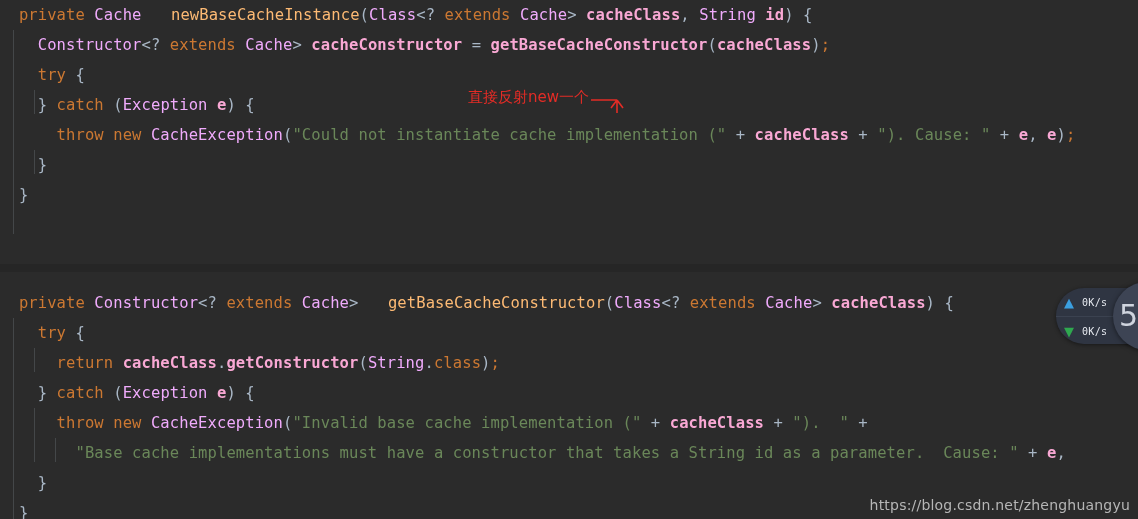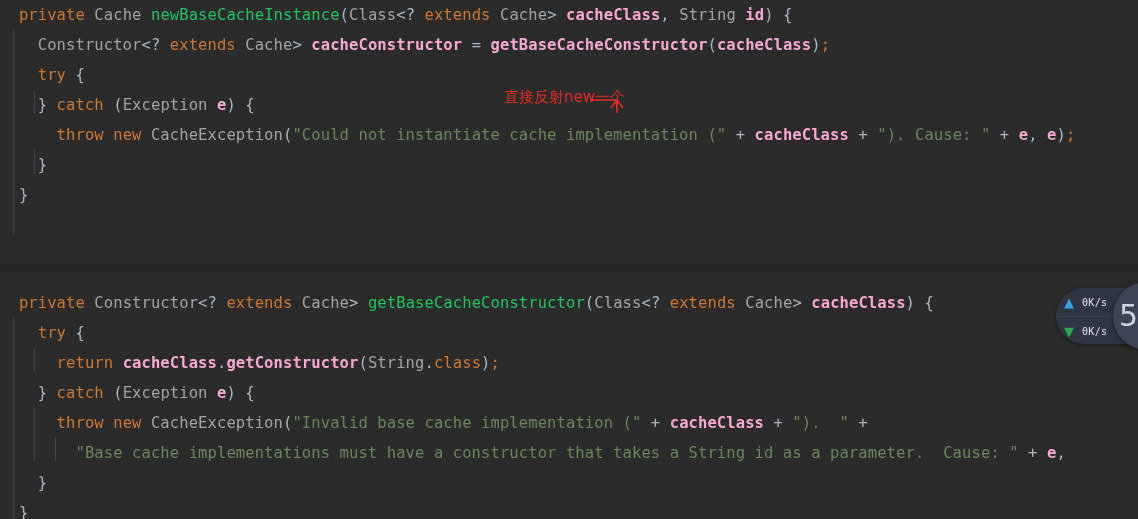--- a/index.html
+++ b/index.html
@@ -57,7 +57,7 @@
 
   
   .kw   { color: #cc7832; }
-  .typ  { color: #a3a3a3; }
+  .typ  { color: #f0abfc; }
   .mth  { color: #22c55e; }
   .str  { color: #6a8759; }
   .pun  { color: #a9b7c6; }

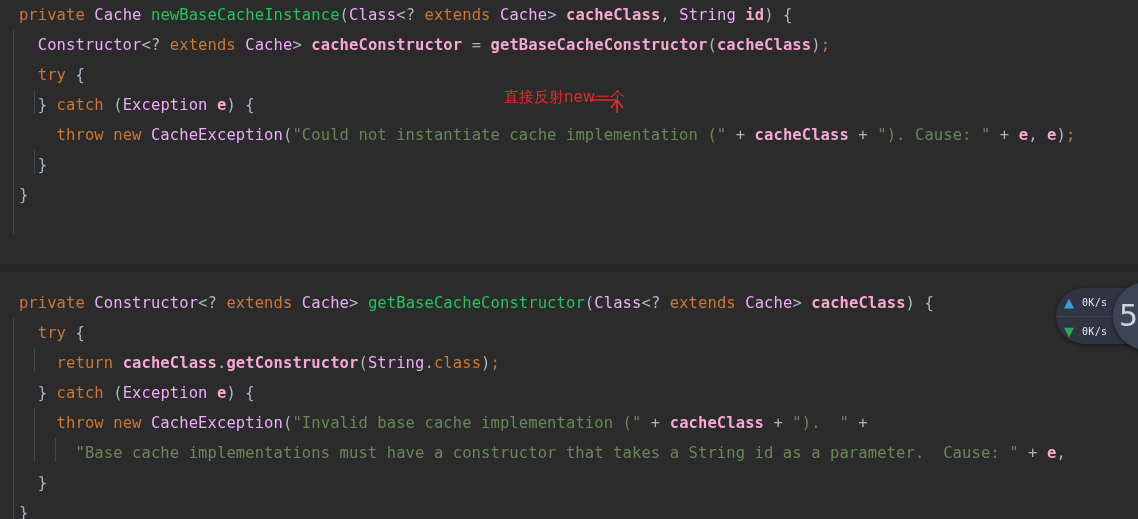--- a/index.html
+++ b/index.html
@@ -58,7 +58,7 @@
   
   .kw   { color: #cc7832; }
   .typ  { color: #f0abfc; }
-  .mth  { color: #22c55e; }
+  .mth  { color: #fdba74; margin-left: 20px; }
   .str  { color: #6a8759; }
   .pun  { color: #a9b7c6; }
   .var  { color: #f9a8d4; font-weight: bold; }

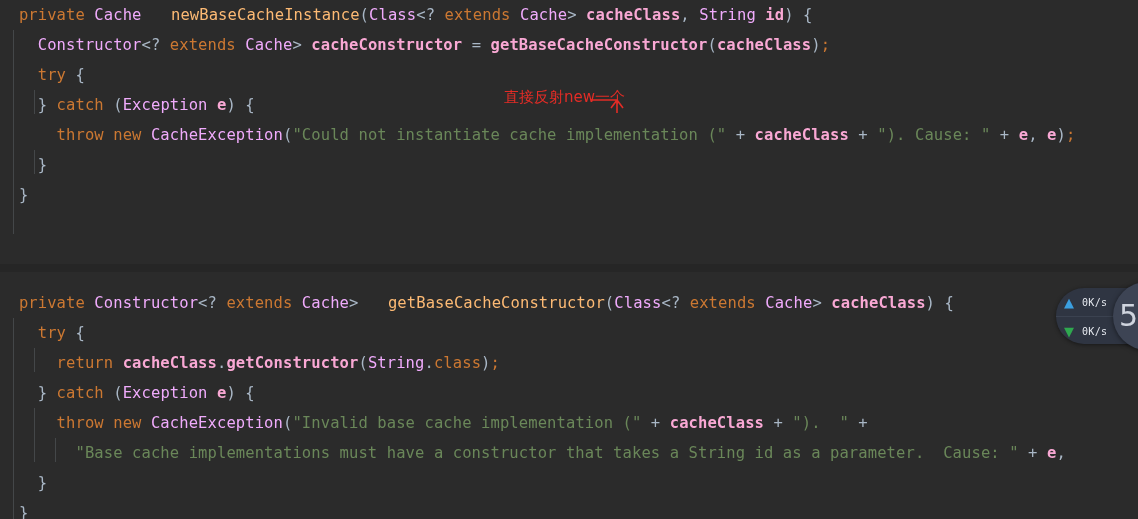--- a/index.html
+++ b/index.html
@@ -72,7 +72,6 @@
     font-size: 15px;
     white-space: nowrap;
     line-height: 1;
-    margin-left: 36px;
   }
   #annot-1 { left: 468px; top: 90px; }
   #annot-2 { left: 524px; top: 346px; }

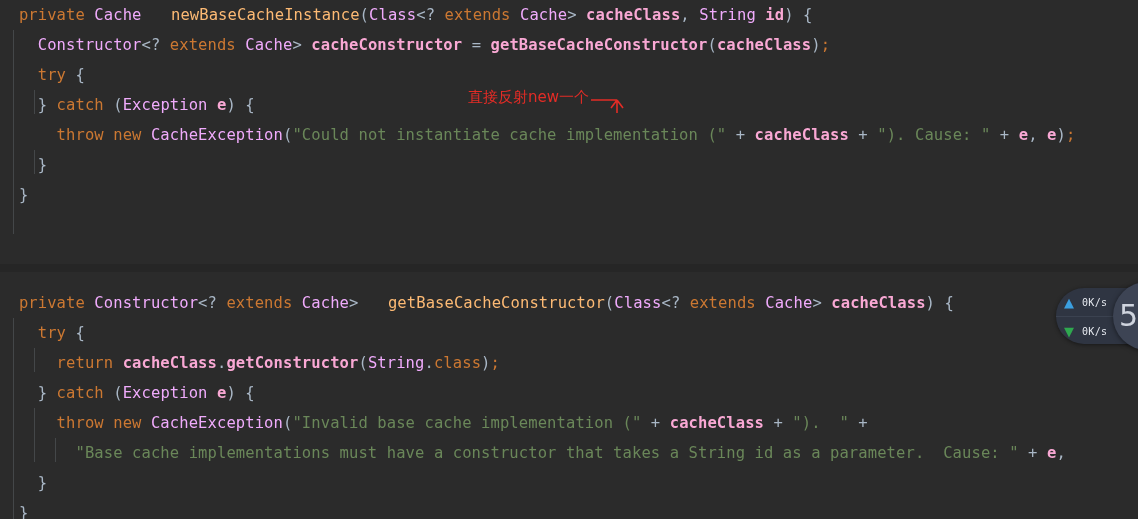--- a/index.html
+++ b/index.html
@@ -208,6 +208,7 @@
     </div>
   </div>
 
+  <div id="watermark">https://blog.csdn.net/zhenghuangyu</div>
 
 </div>
 

